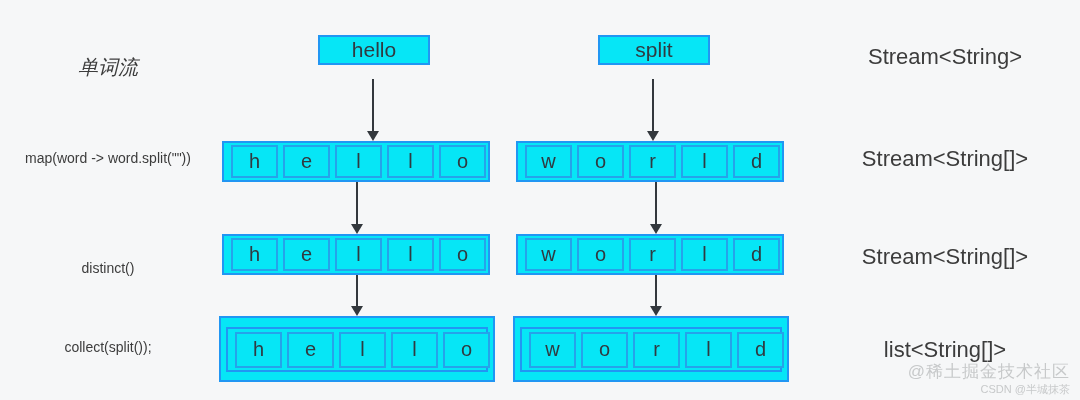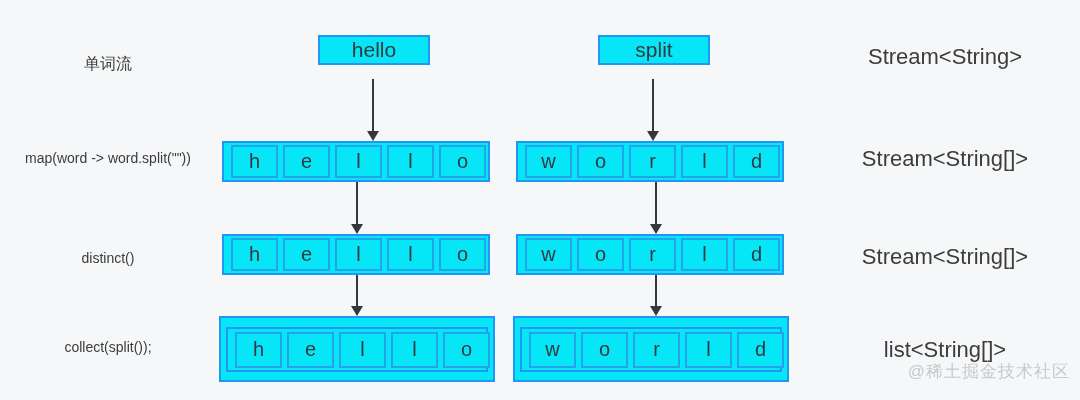--- a/index.html
+++ b/index.html
@@ -61,7 +61,7 @@
     position:absolute; left:8px; width:200px; text-align:center;
     color:var(--label-text,#3c3c3c); font-size:14px; white-space:nowrap;
   }
-  .left-label.cn { font-size:16px; }
+  .left-label.cn { font-size:20px;font-style:italic; }
   .right-label {
     position:absolute; left:820px; width:250px; text-align:center;
     color:var(--label-text,#3c3c3c); font-size:22px; white-space:nowrap;

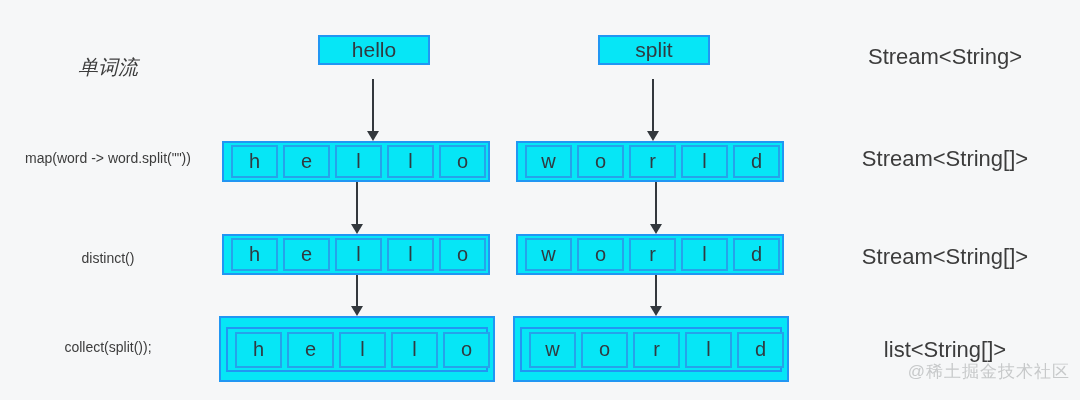--- a/index.html
+++ b/index.html
@@ -77,7 +77,7 @@
 
 <div class="left-label cn" style="top:54px">单词流</div>
 <div class="left-label" style="top:150px">map(word -&gt; word.split(""))</div>
-<div class="left-label" style="top:250px">distinct()</div>
+<div class="left-label" style="top:260px">distinct()</div>
 <div class="left-label" style="top:339px">collect(split());</div>
 
 <div class="right-label" style="top:44px">Stream&lt;String&gt;</div>

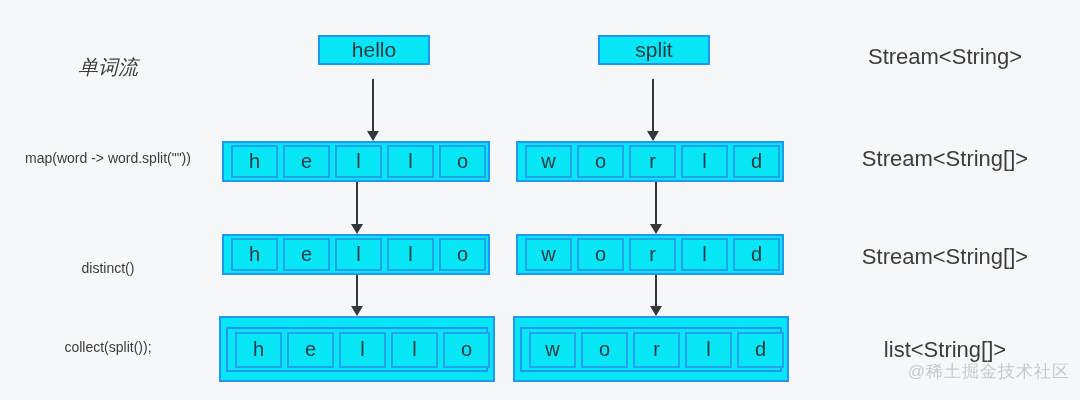--- a/index.html
+++ b/index.html
@@ -168,6 +168,7 @@
 
 <div class="watermark">
   <div class="wm1">@稀土掘金技术社区</div>
+  <div class="wm2">CSDN @半城抹茶</div>
 </div>
 
 </body></html>

